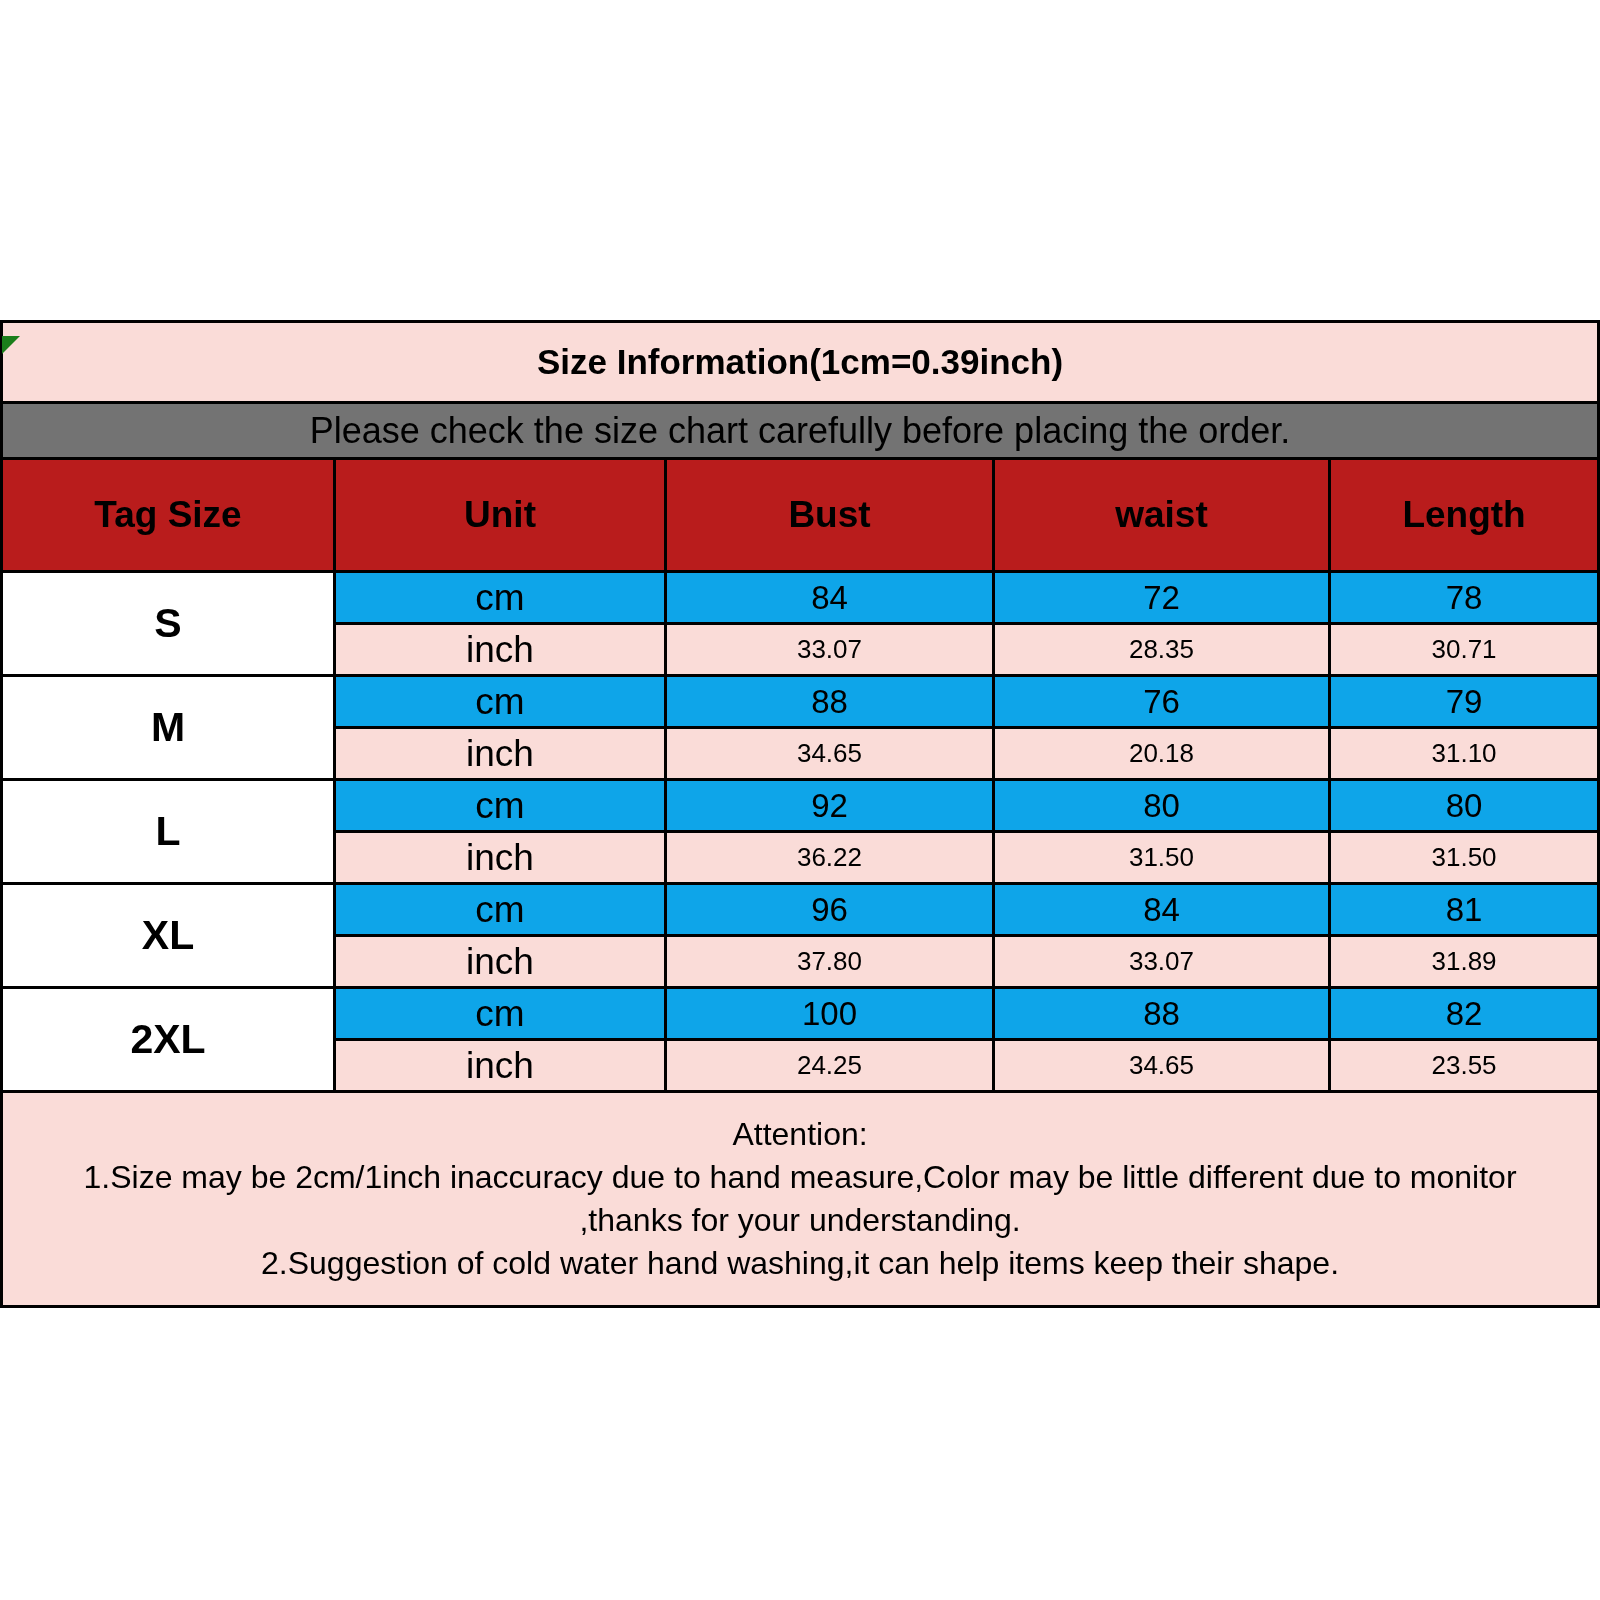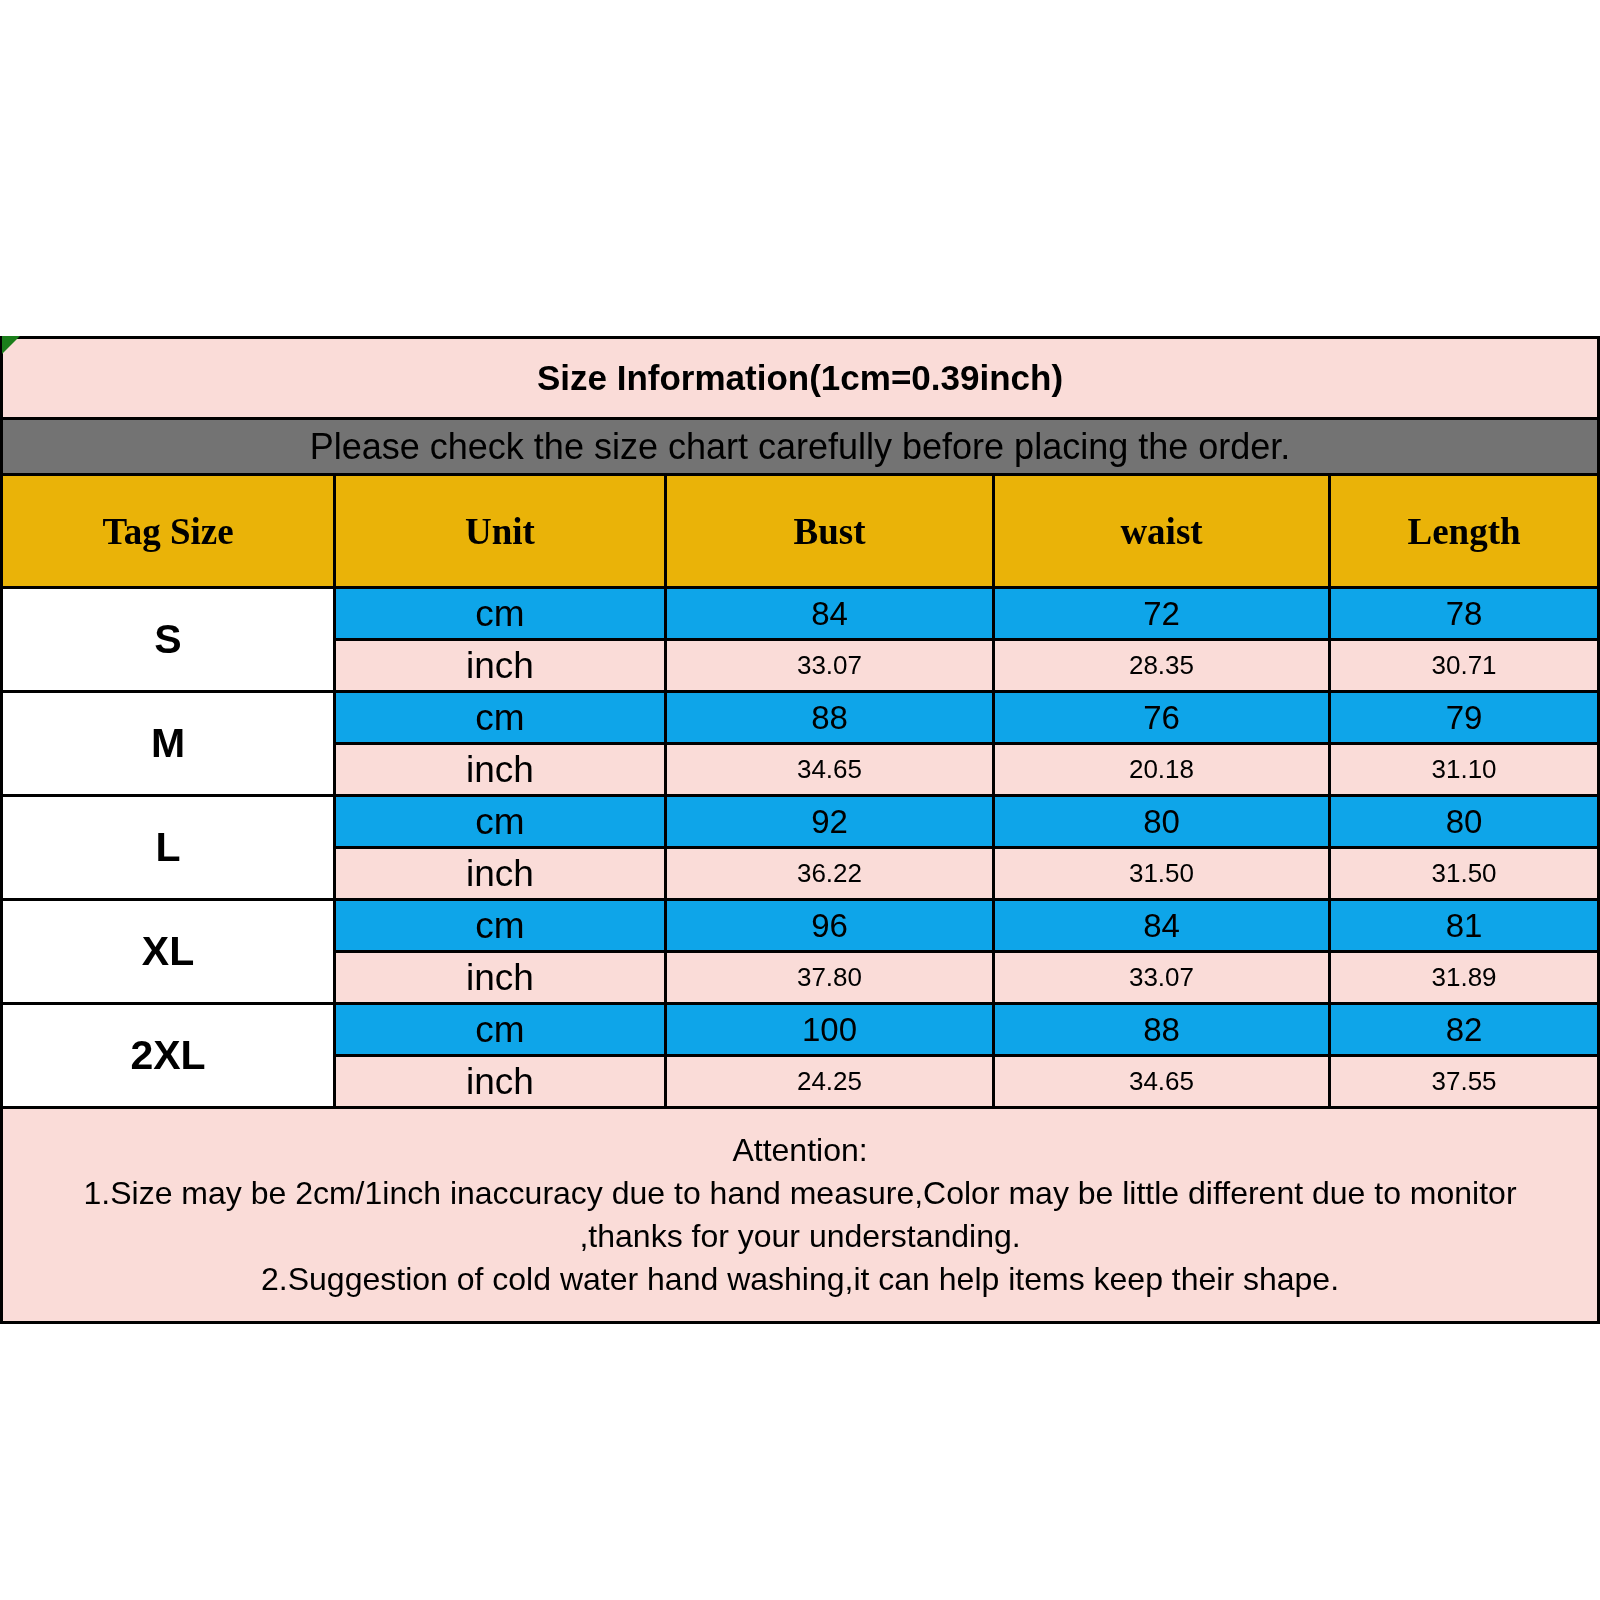--- a/index.html
+++ b/index.html
@@ -18,7 +18,7 @@
   }
   table.size-table {
     position: absolute;
-    top: 336px;
+    top: 320px;
     left: 0px;
     width: 1597px;
     border-collapse: collapse;

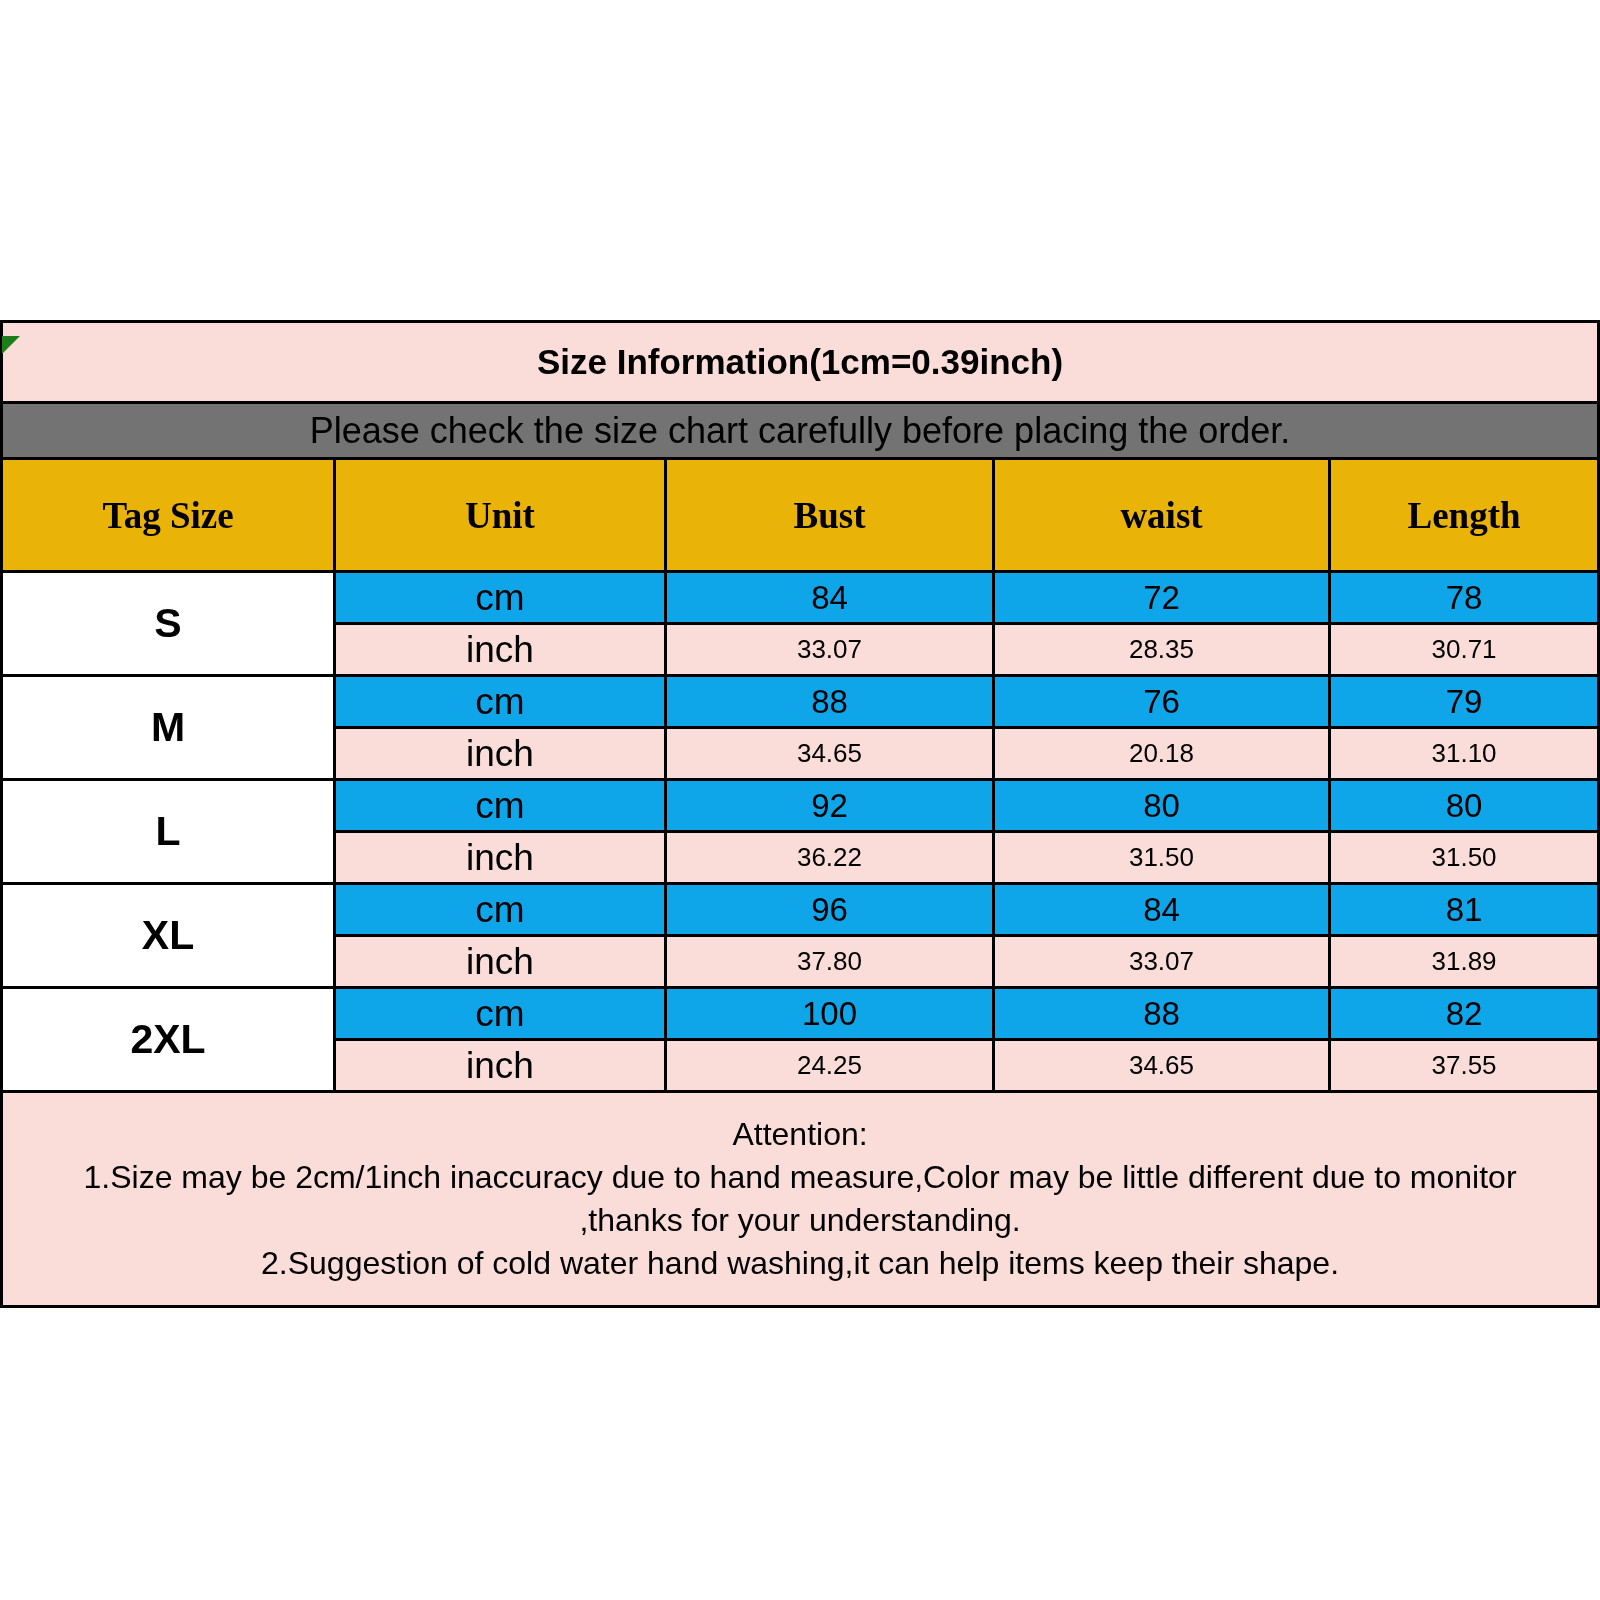--- a/index.html
+++ b/index.html
@@ -47,10 +47,9 @@
   }
   .header-row td {
     height: 110px;
-    background: #eab308;
+    background: #b91c1c;
     font-weight: bold;
     font-size: 37px;
-    font-family: Liberation Serif, serif;
   }
   .cm-row td {
     height: 49px;

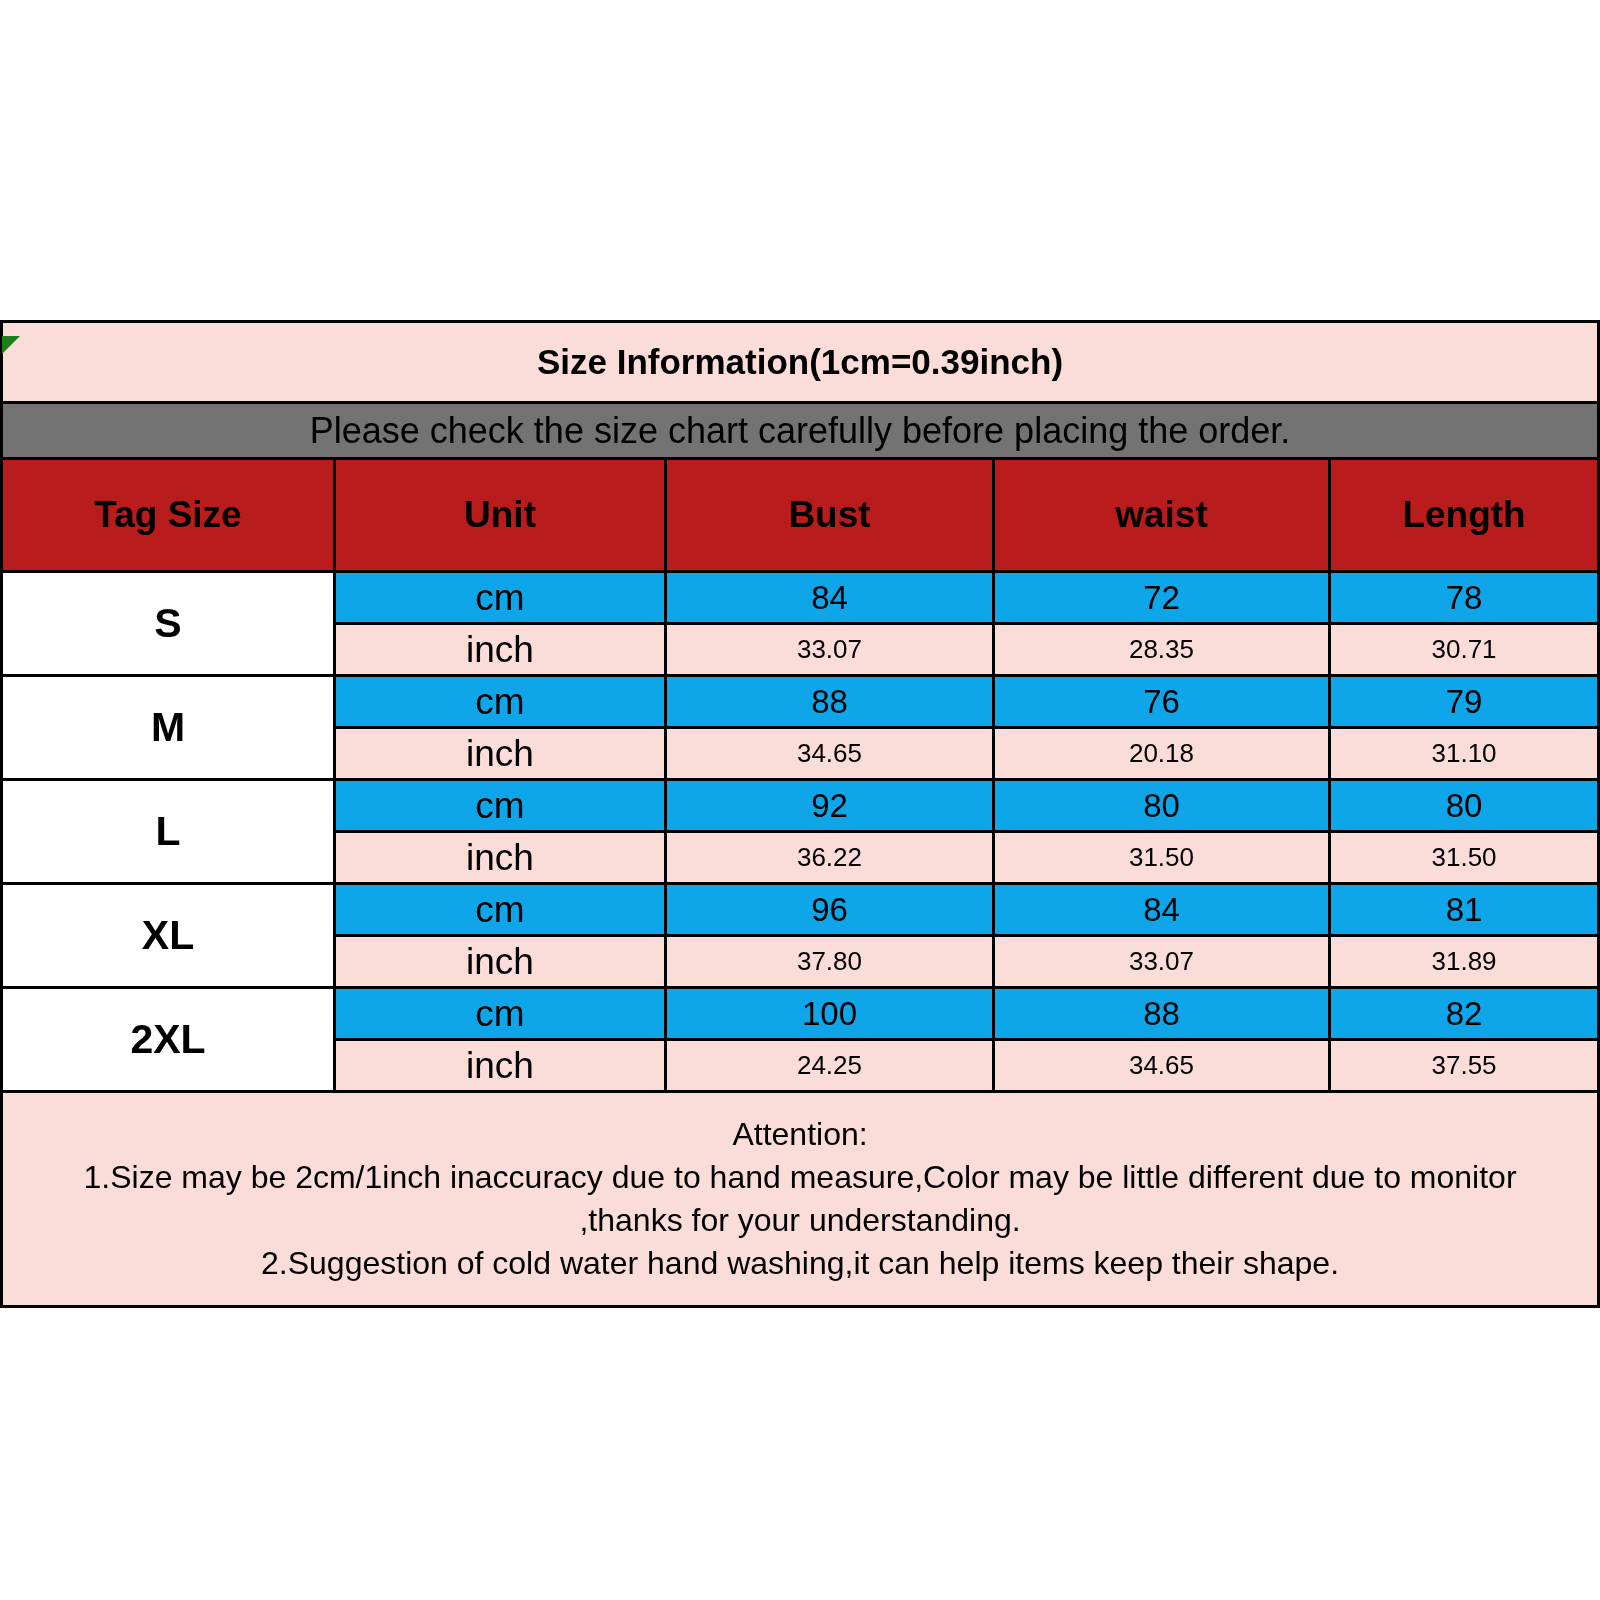--- a/index.html
+++ b/index.html
@@ -195,7 +195,7 @@
       <td class="unit">inch</td>
       <td>24.25</td>
       <td>34.65</td>
-      <td>37.55</td>
+      <td>23.55</td>
     </tr>
 
     <tr class="attention-row">

